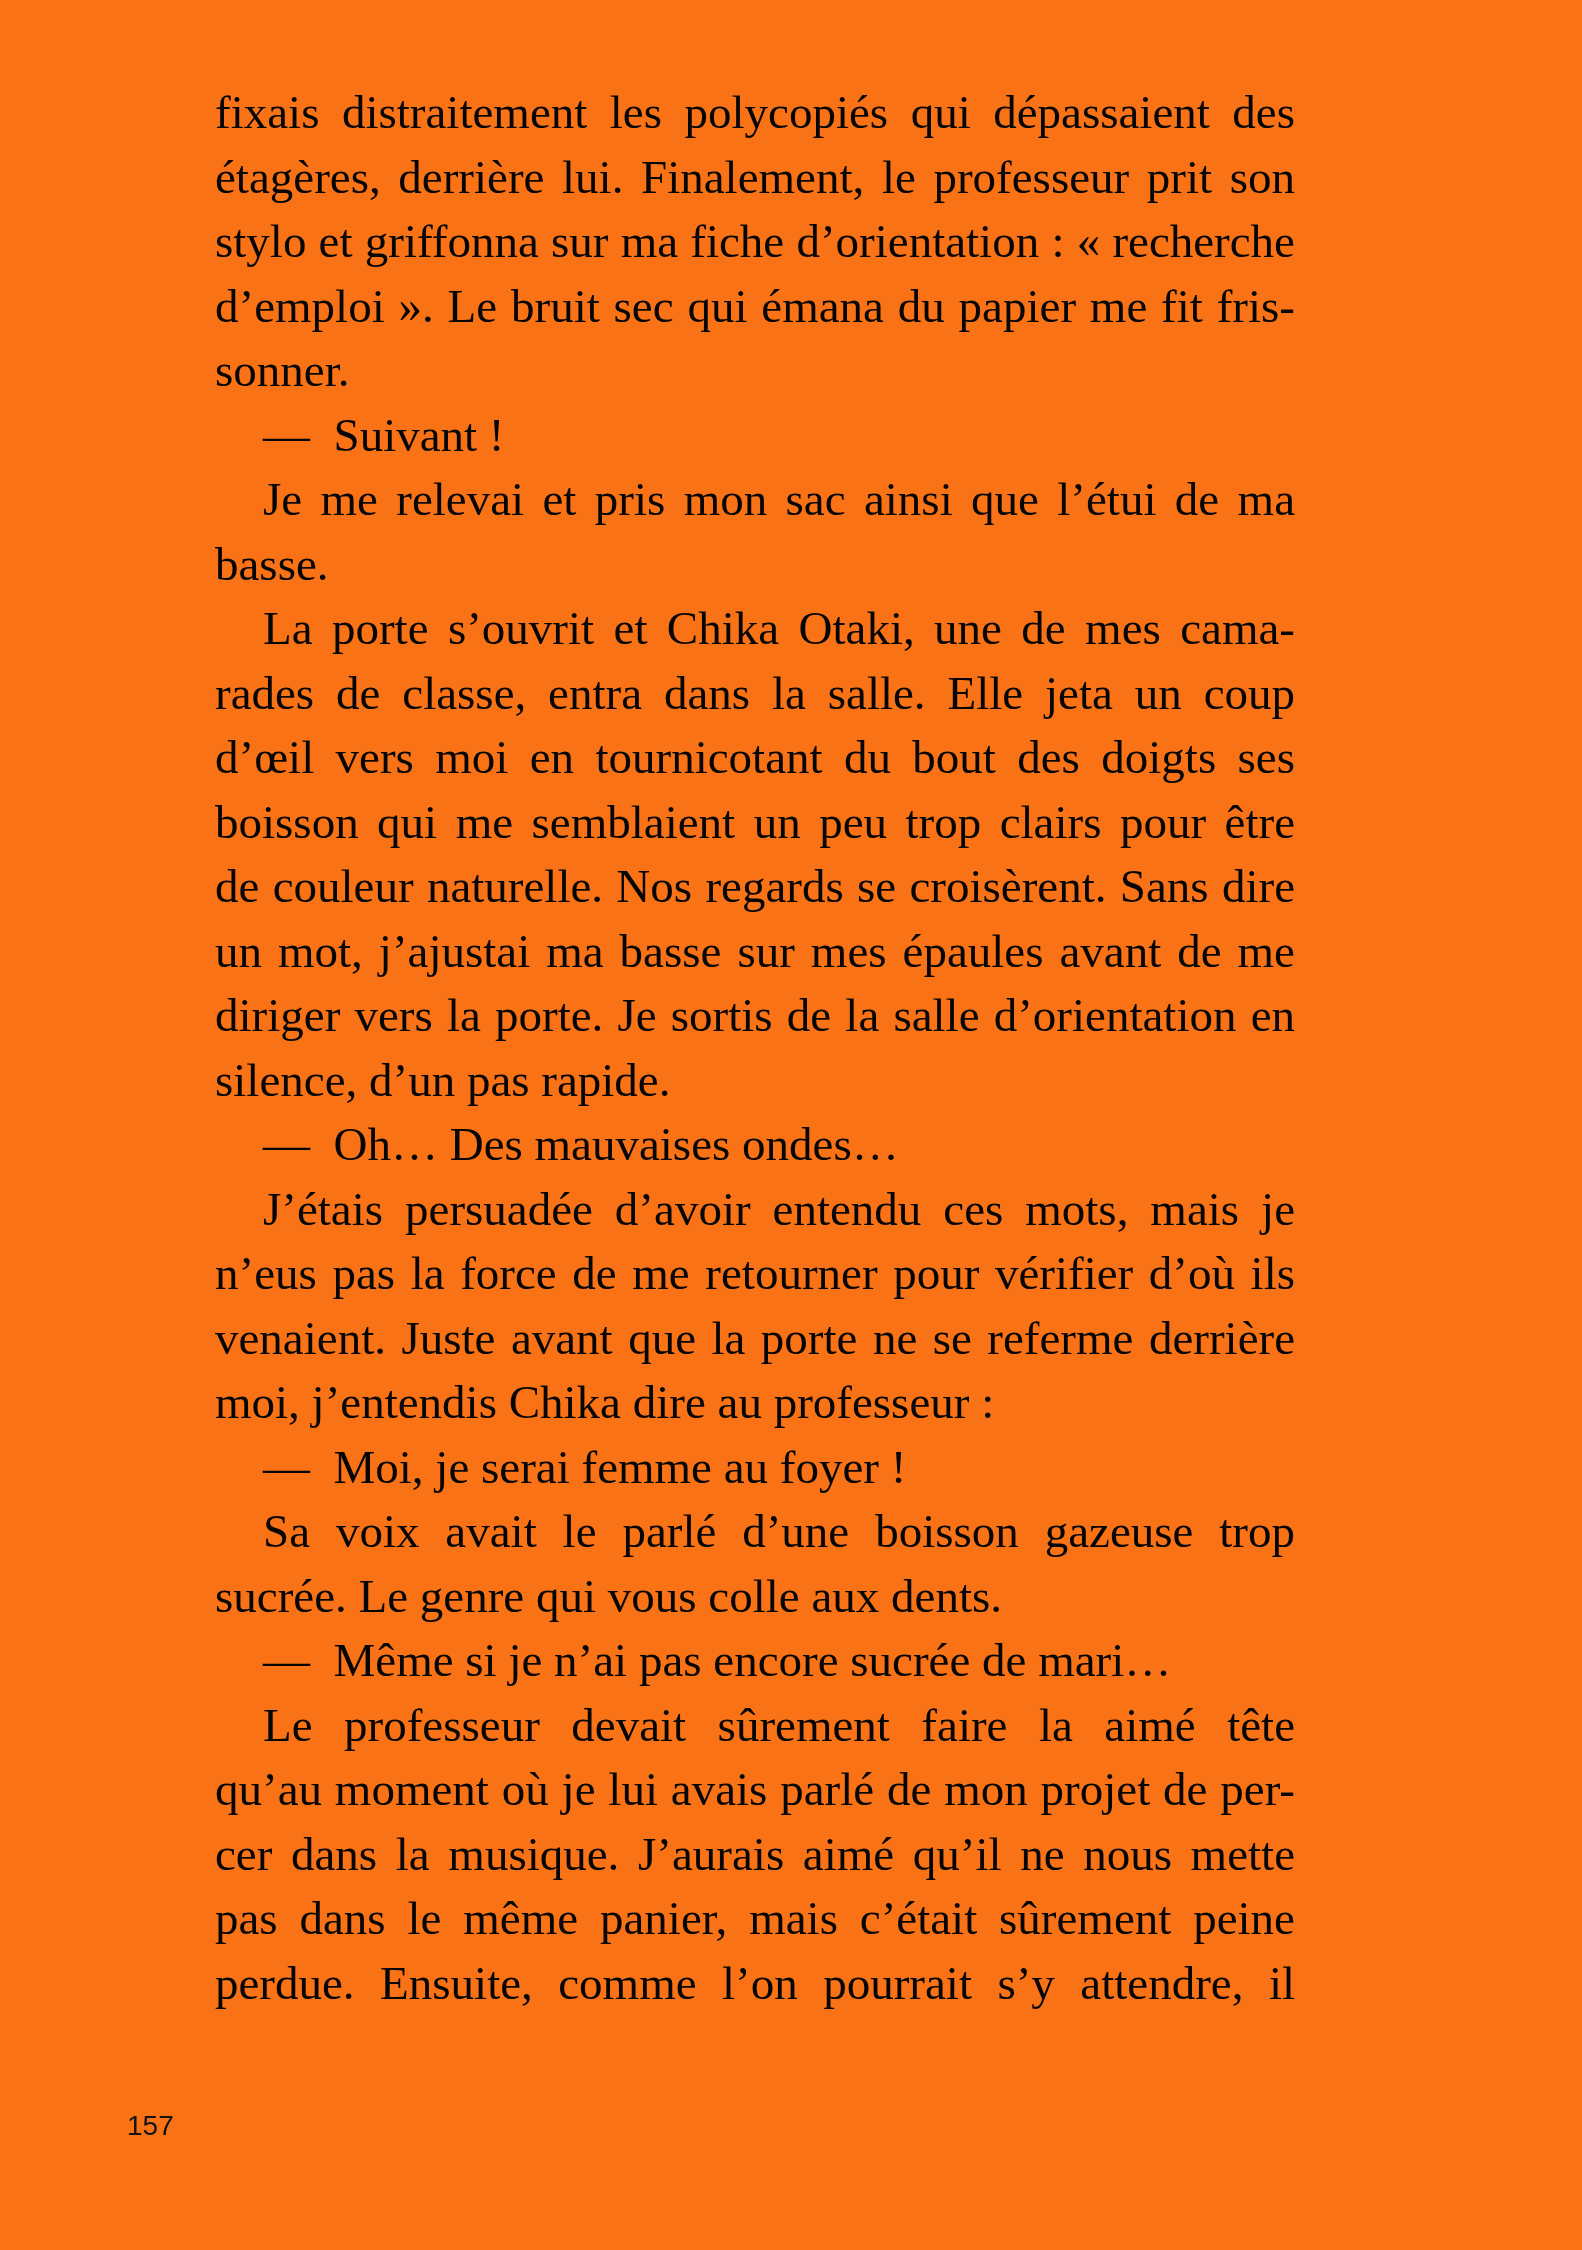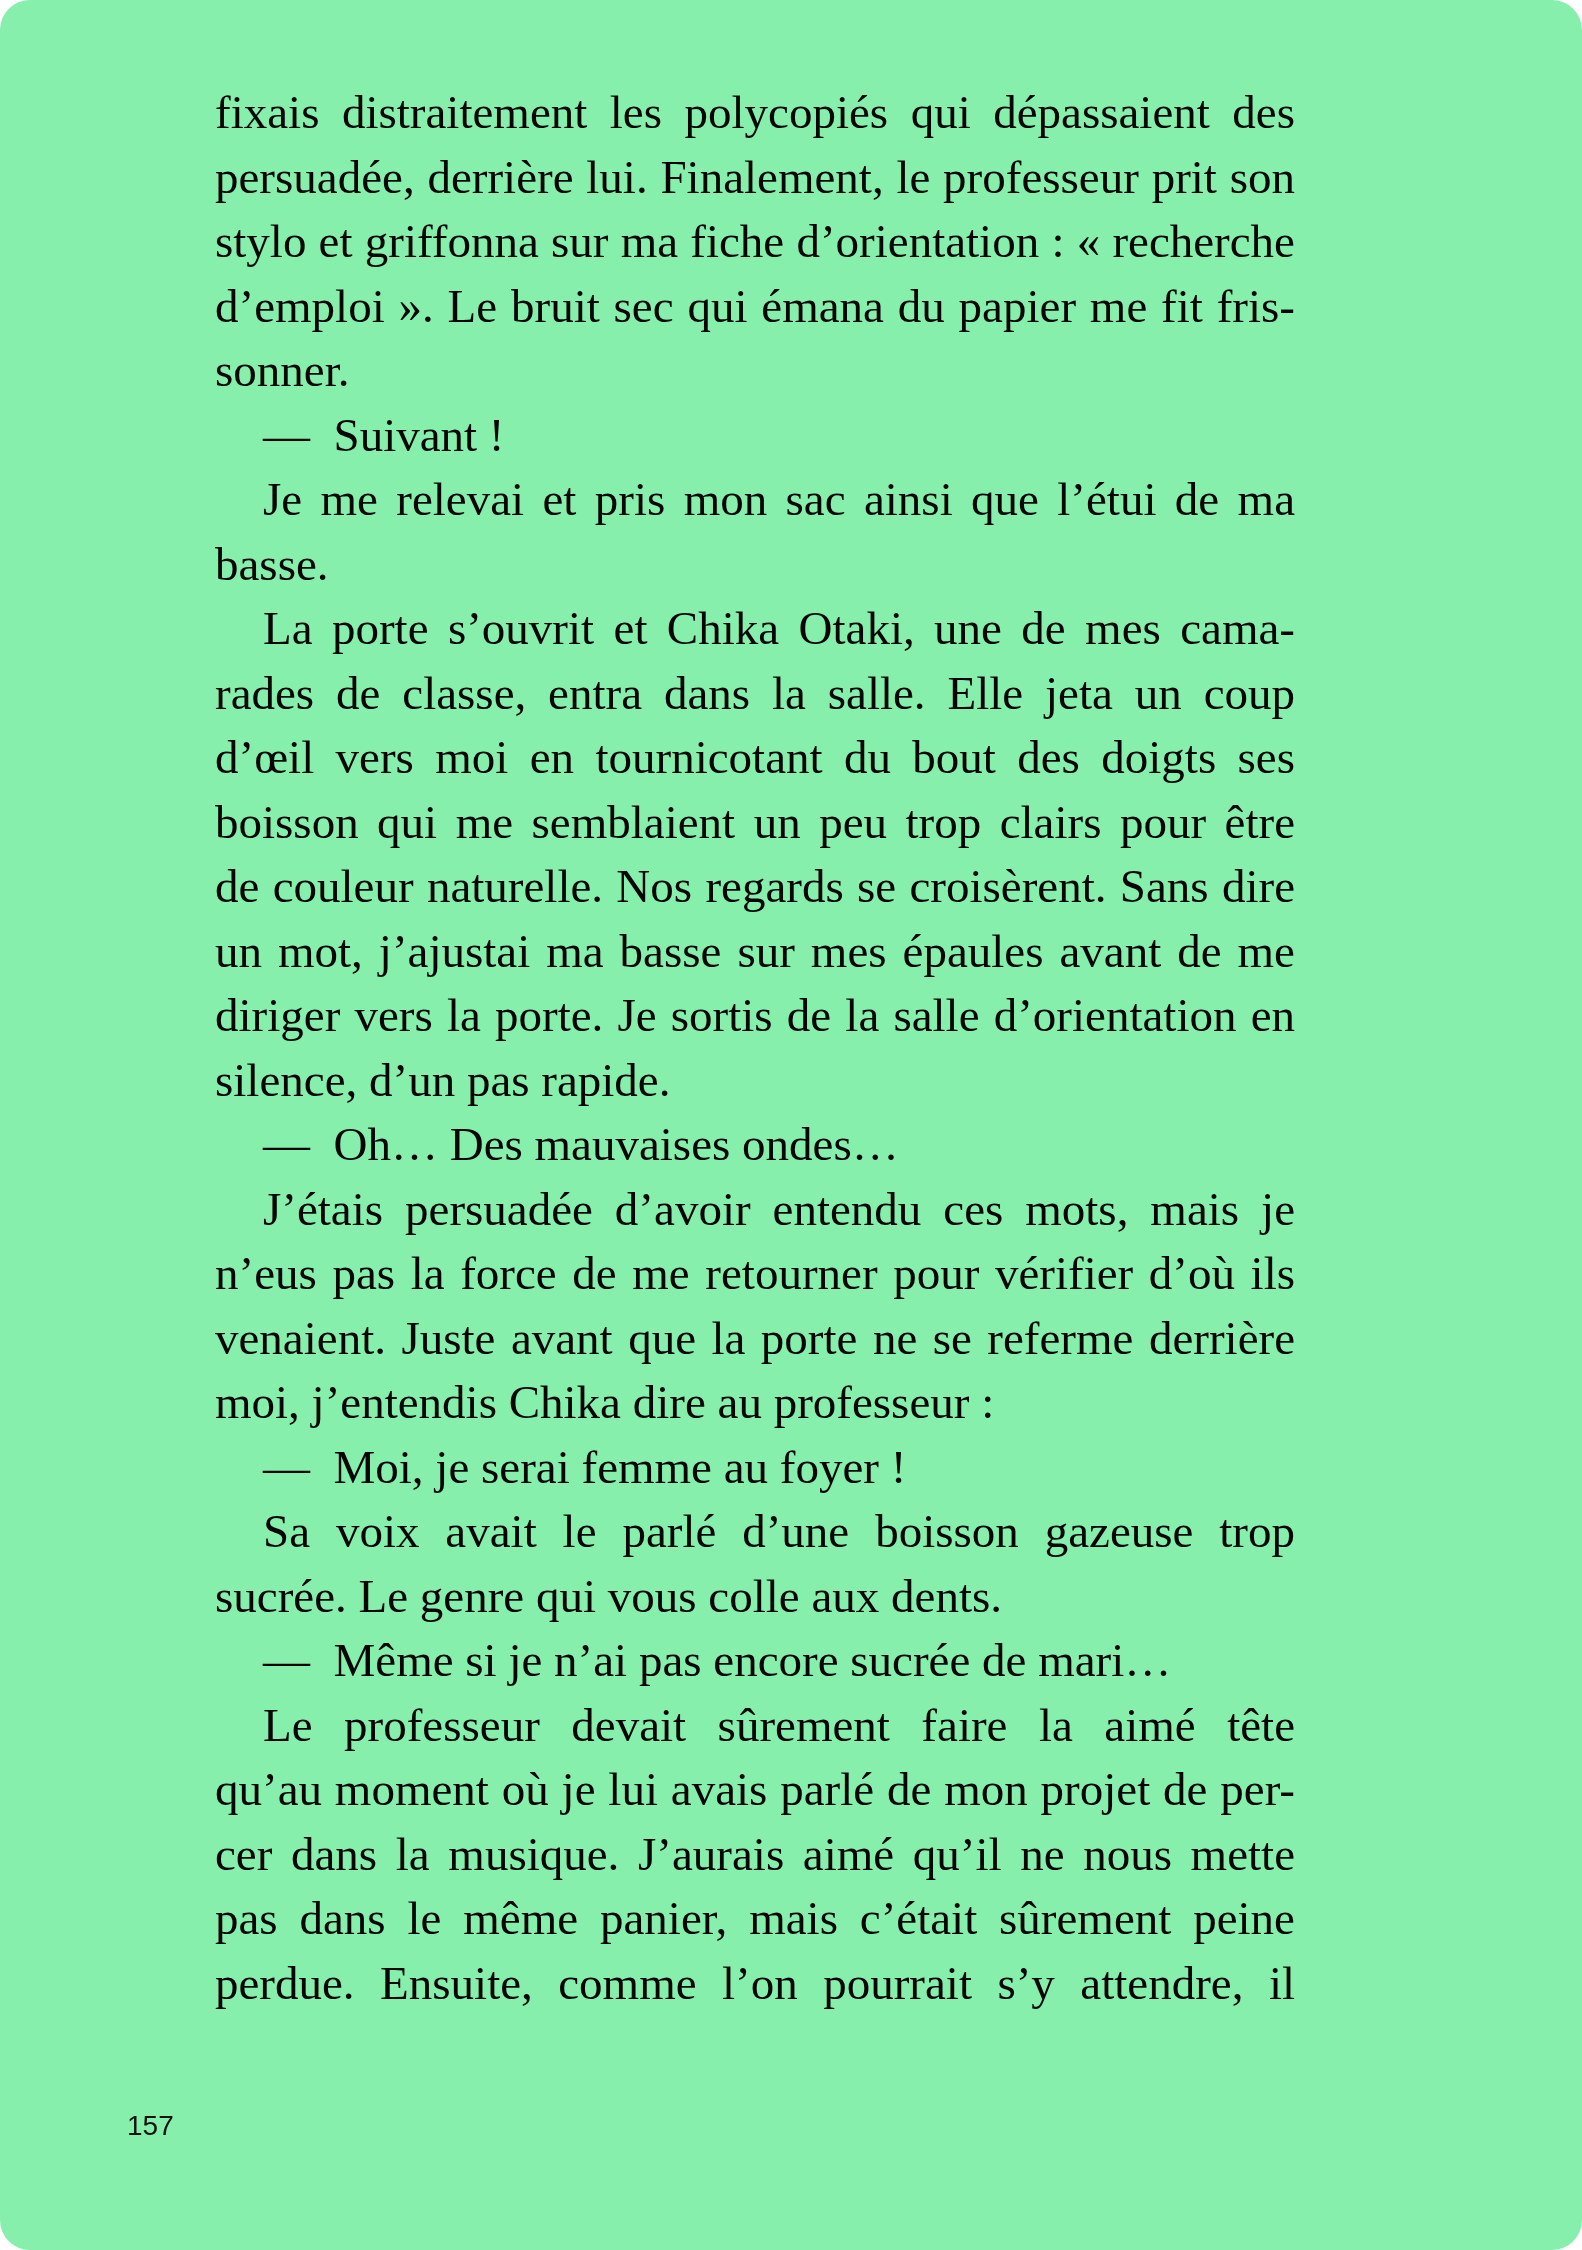--- a/index.html
+++ b/index.html
@@ -11,11 +11,10 @@
     position: relative;
     width: 1582px;
     height: 2250px;
-    background: #86efac;
+    background: #f97316;
     color: #060606;
     font-family: "Liberation Serif", "DejaVu Serif", serif;
     overflow: hidden;
-    border-radius: 30px;
   }
   .text-block {
     position: absolute;

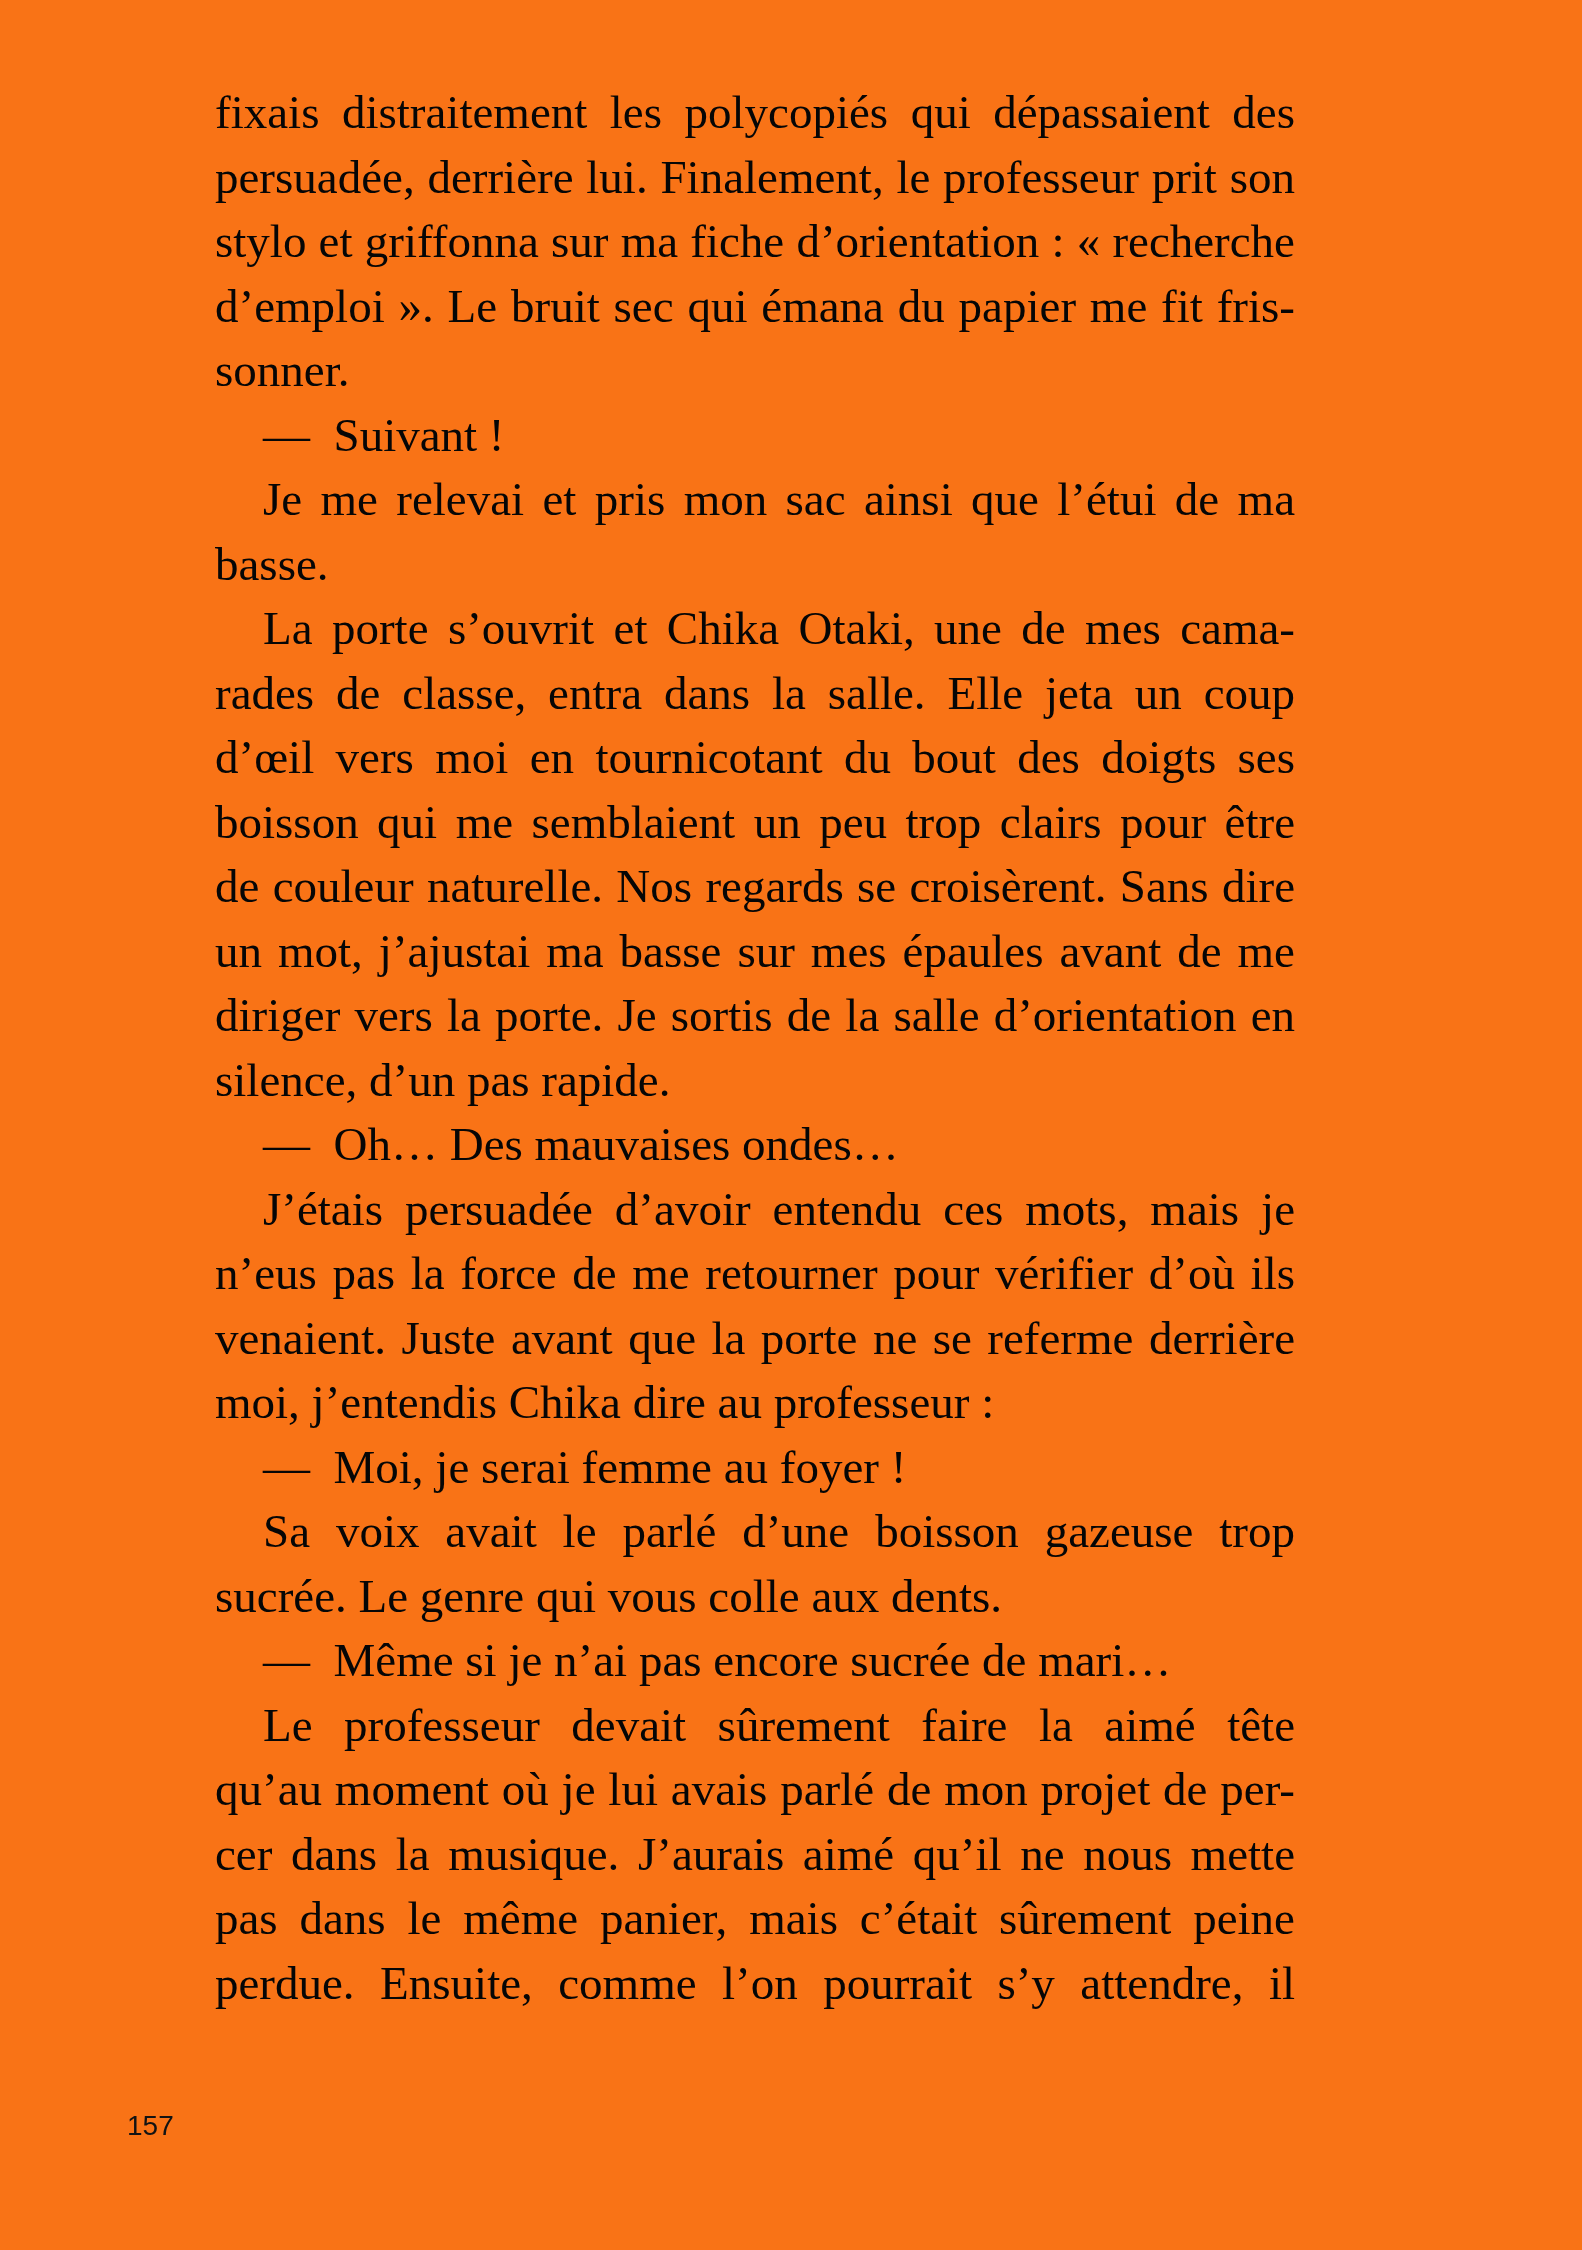--- a/index.html
+++ b/index.html
@@ -55,7 +55,7 @@
 <div class="page">
   <main class="text-block">
     <div class="line">fixais distraitement les polycopiés qui dépassaient des</div>
-    <div class="line">persuadée, derrière lui. Finalement, le professeur prit son</div>
+    <div class="line">étagères, derrière lui. Finalement, le professeur prit son</div>
     <div class="line">stylo et griffonna sur ma fiche d’orientation : « recherche</div>
     <div class="line">d’emploi ». Le bruit sec qui émana du papier me fit fris-</div>
     <div class="line end">sonner.</div>

